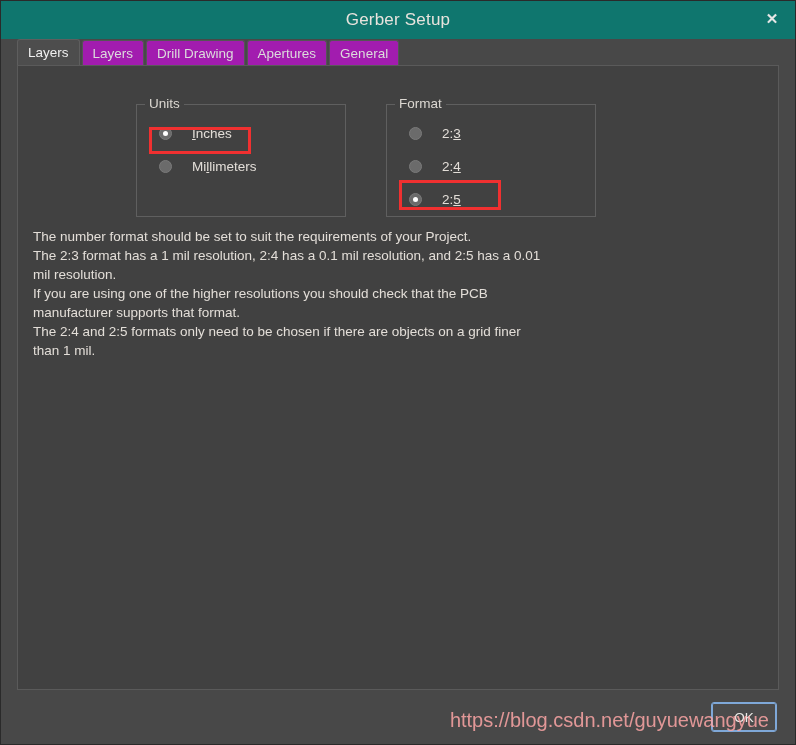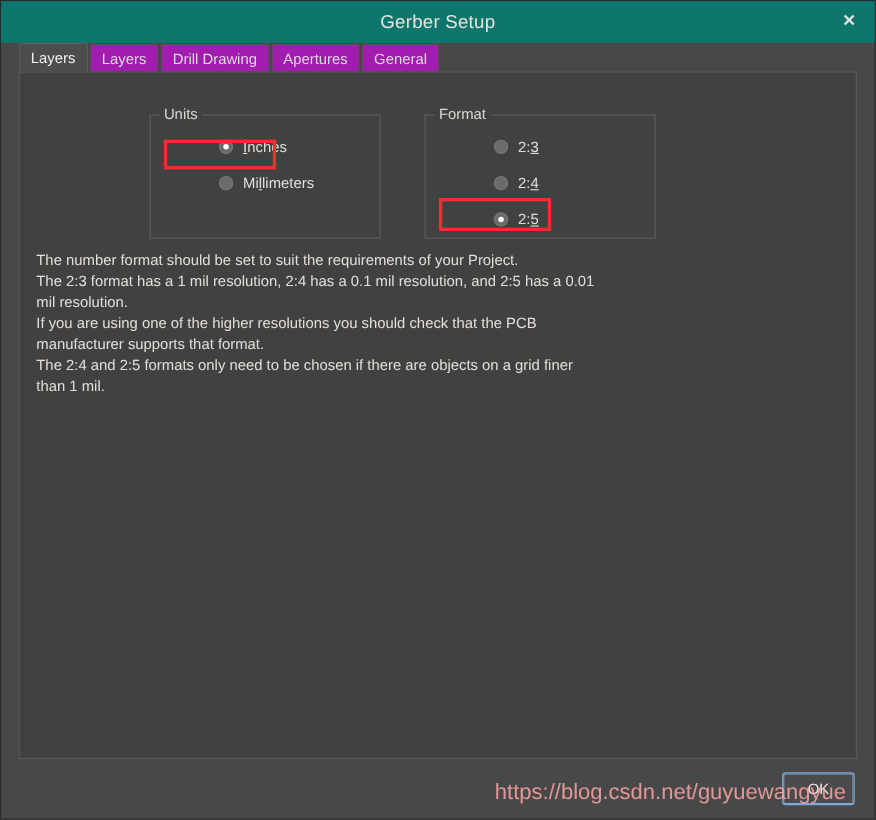--- a/index.html
+++ b/index.html
@@ -120,7 +120,6 @@
     border: 1px solid #5f5f5f;
     margin-right: 40px;
     padding-top: 12px;
-    padding-left: 40px;
   }
   .groupbox .gb-label {
     position: absolute;

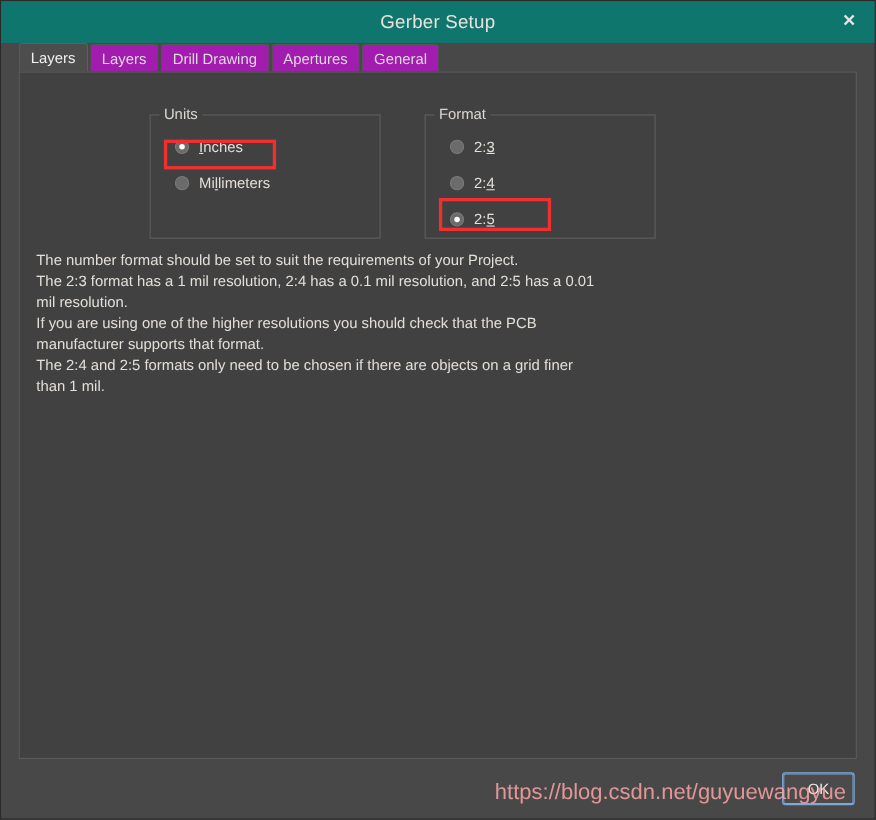--- a/index.html
+++ b/index.html
@@ -161,7 +161,7 @@
     background: #ffffff;
   }
   .radio-label {
-    margin-left: 9px;
+    margin-left: 20px;
     font-size: 13.5px;
     color: #e3ded8;
     white-space: pre;

